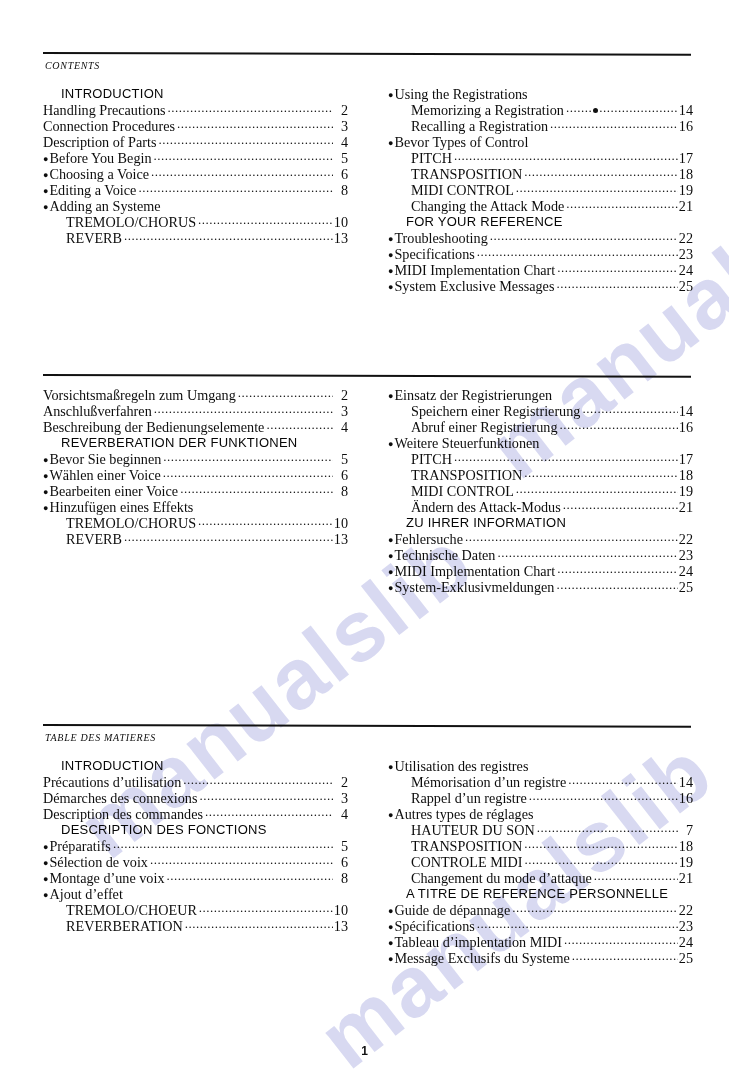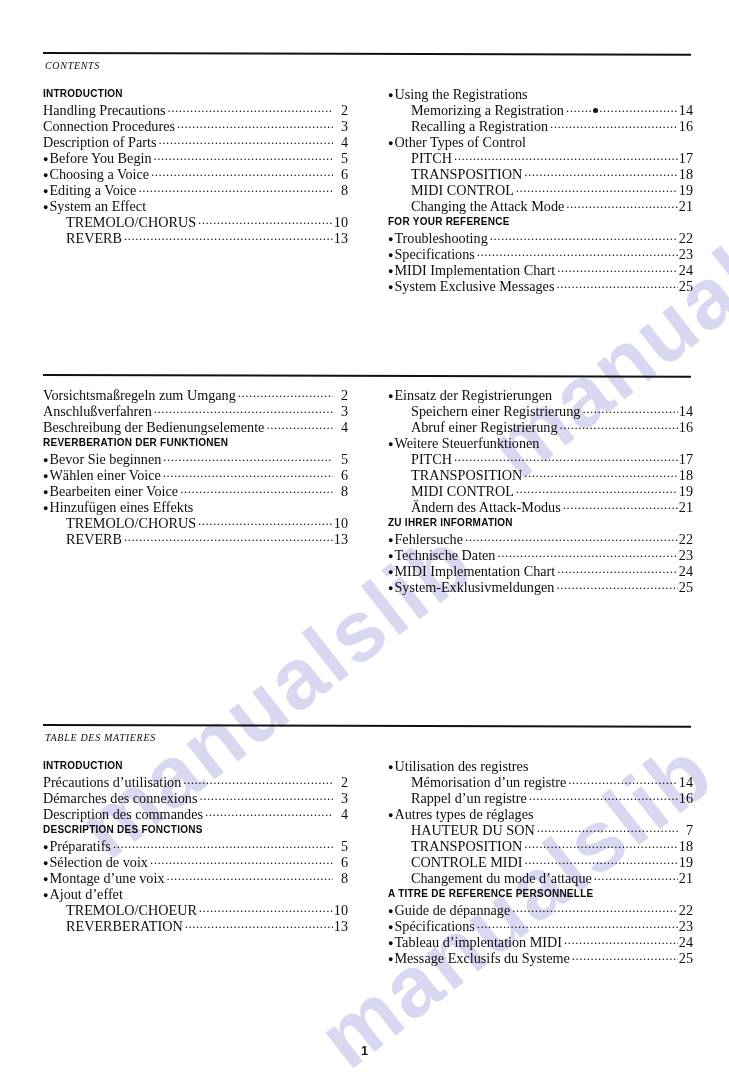--- a/index.html
+++ b/index.html
@@ -86,13 +86,14 @@
   
   .grp-head {
     font-family: "Liberation Sans", sans-serif;
-    font-weight: 700;
-    font-size: 10px;
+    font-weight: 400;
+    font-size: 13px;
     letter-spacing: 0.25px;
     line-height: 16px;
     height: 16px;
     white-space: nowrap;
     color: #070707;
+    margin-left: 18px;
   }
 
   .row {

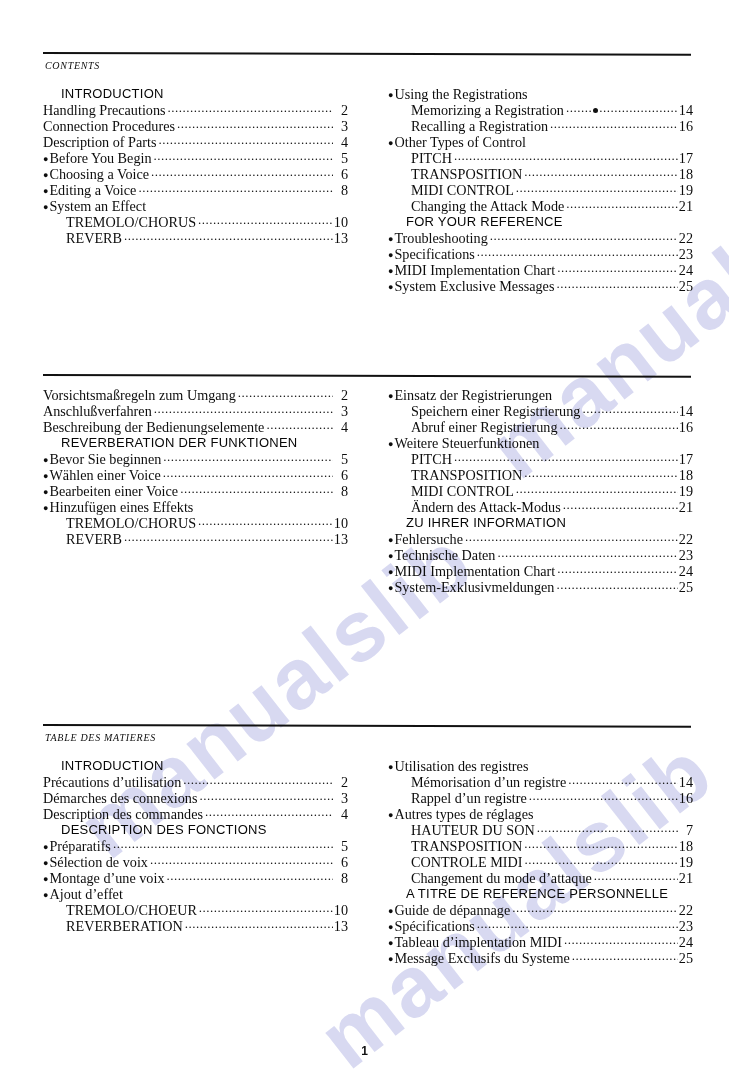--- a/index.html
+++ b/index.html
@@ -254,7 +254,7 @@
           </div>
           <div class="row nolead">
             <span class="bullet">●</span>
-            <span class="label">Other Types of Control</span>
+            <span class="label">Bevor Types of Control</span>
             <span class="leader">.........................................................................................</span>
             <span class="pageno"></span>
           </div>

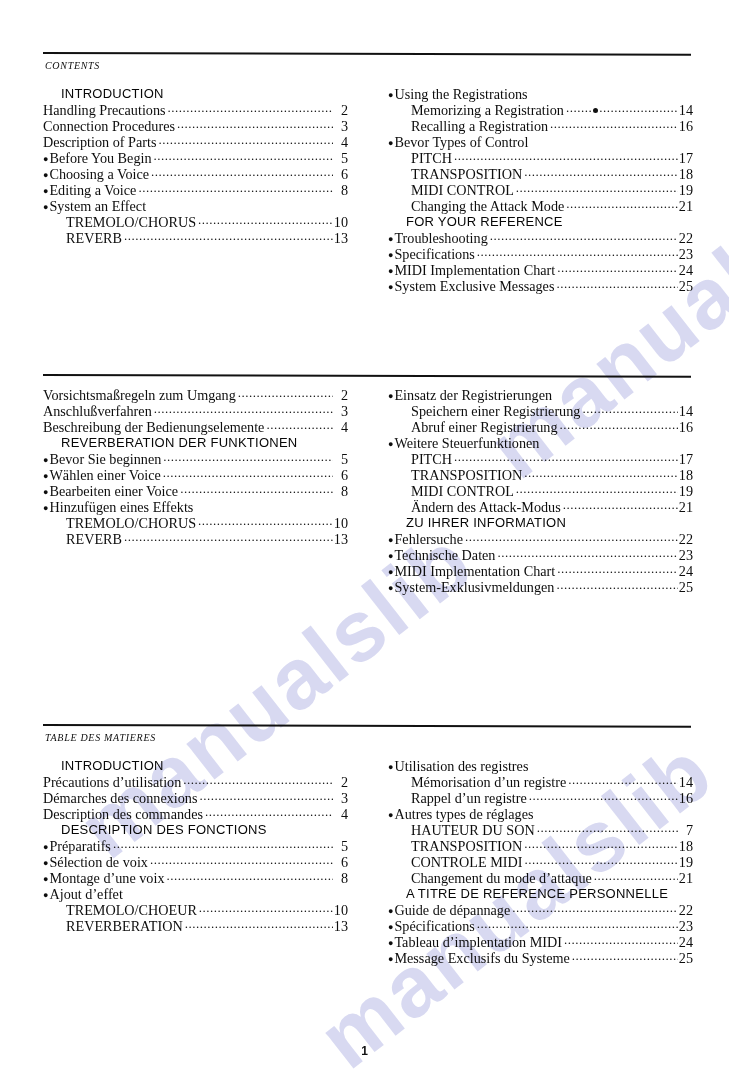--- a/index.html
+++ b/index.html
@@ -216,7 +216,7 @@
           </div>
           <div class="row nolead">
             <span class="bullet">●</span>
-            <span class="label">System an Effect</span>
+            <span class="label">Adding an Systeme</span>
             <span class="leader">.........................................................................................</span>
             <span class="pageno"></span>
           </div>

